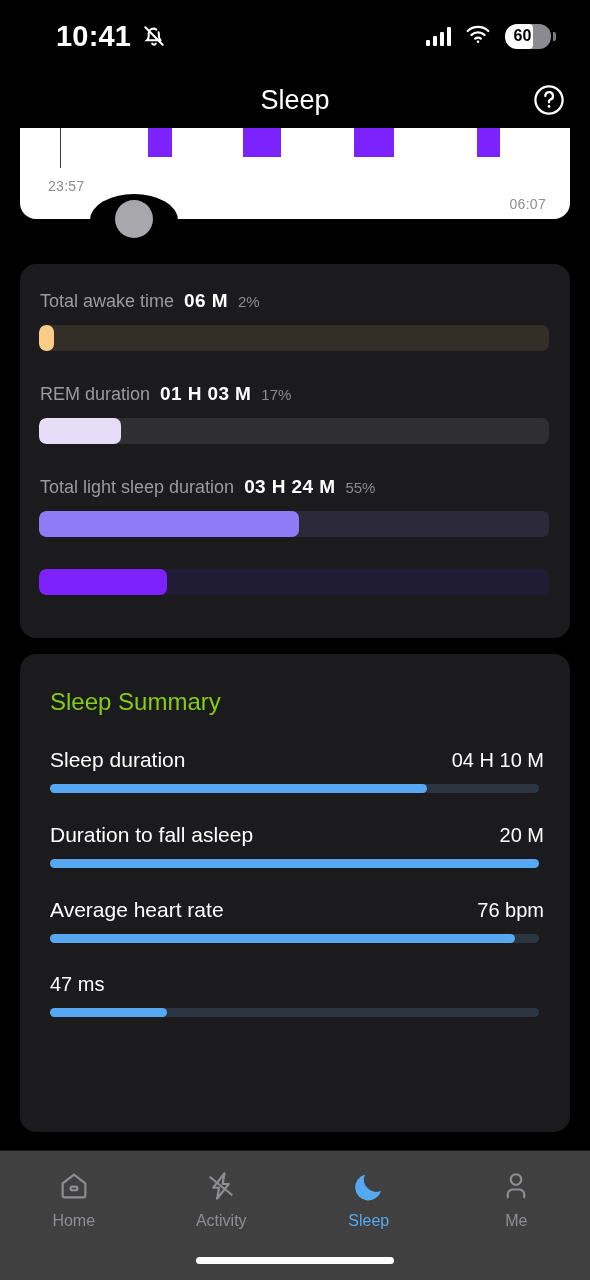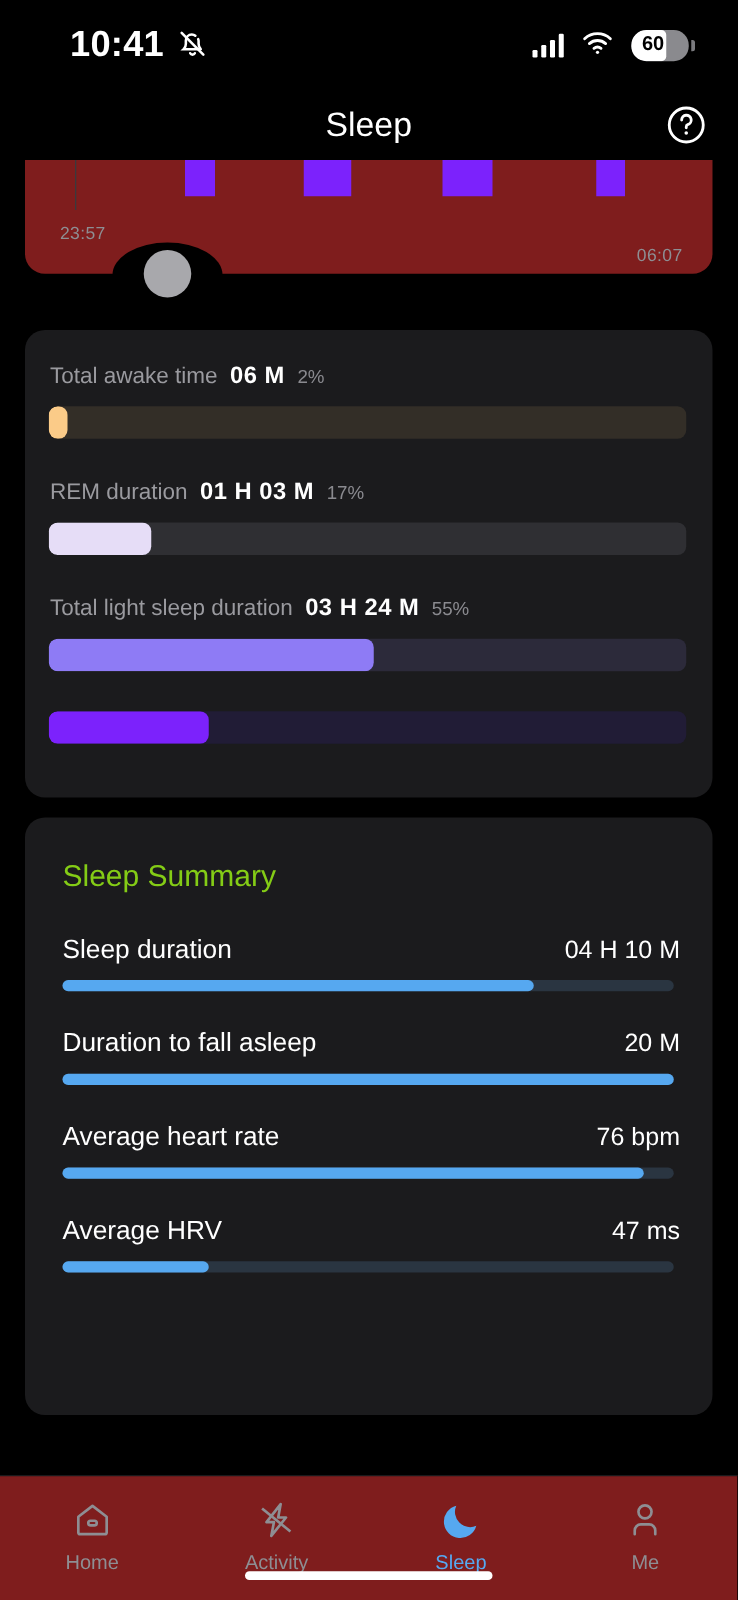--- a/index.html
+++ b/index.html
@@ -58,7 +58,7 @@
   
   .chart-card {
     position:absolute; left:20px; top:128px; width:550px; height:91px;
-    background:#7f1d1d; border-radius:0 0 16px 16px;
+    background:#ffffff; border-radius:0 0 16px 16px;
     overflow:visible;
   }
   .chart-plot { position:absolute; left:0; top:0; width:550px; height:46px; overflow:hidden; }

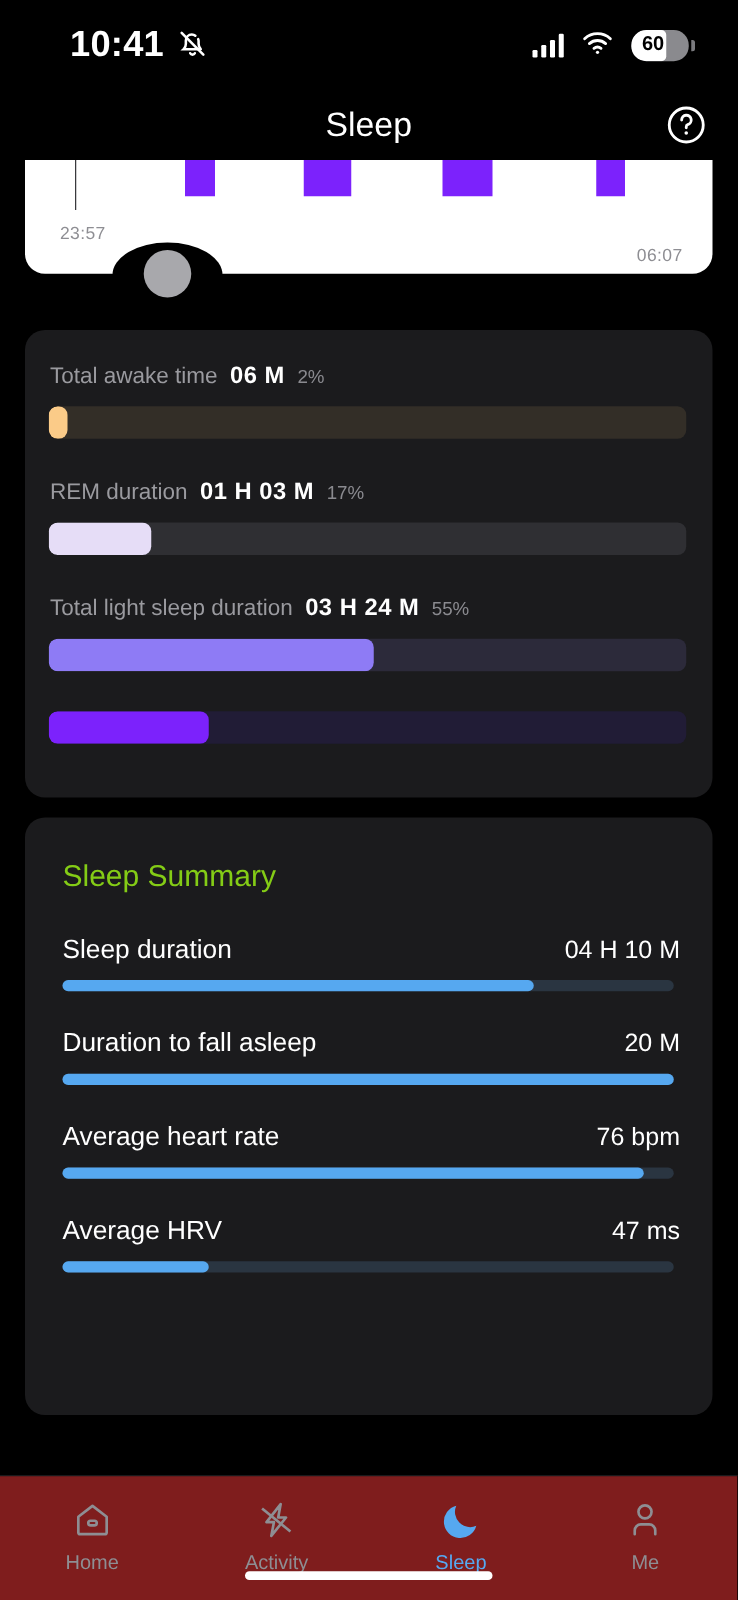--- a/index.html
+++ b/index.html
@@ -272,7 +272,6 @@
     </div>
     <div class="sum-row">
       <div class="sum-head">
-        <span class="sum-label">Average HRV</span>
         <span class="sum-value">47 ms</span>
       </div>
       <div class="sum-track">

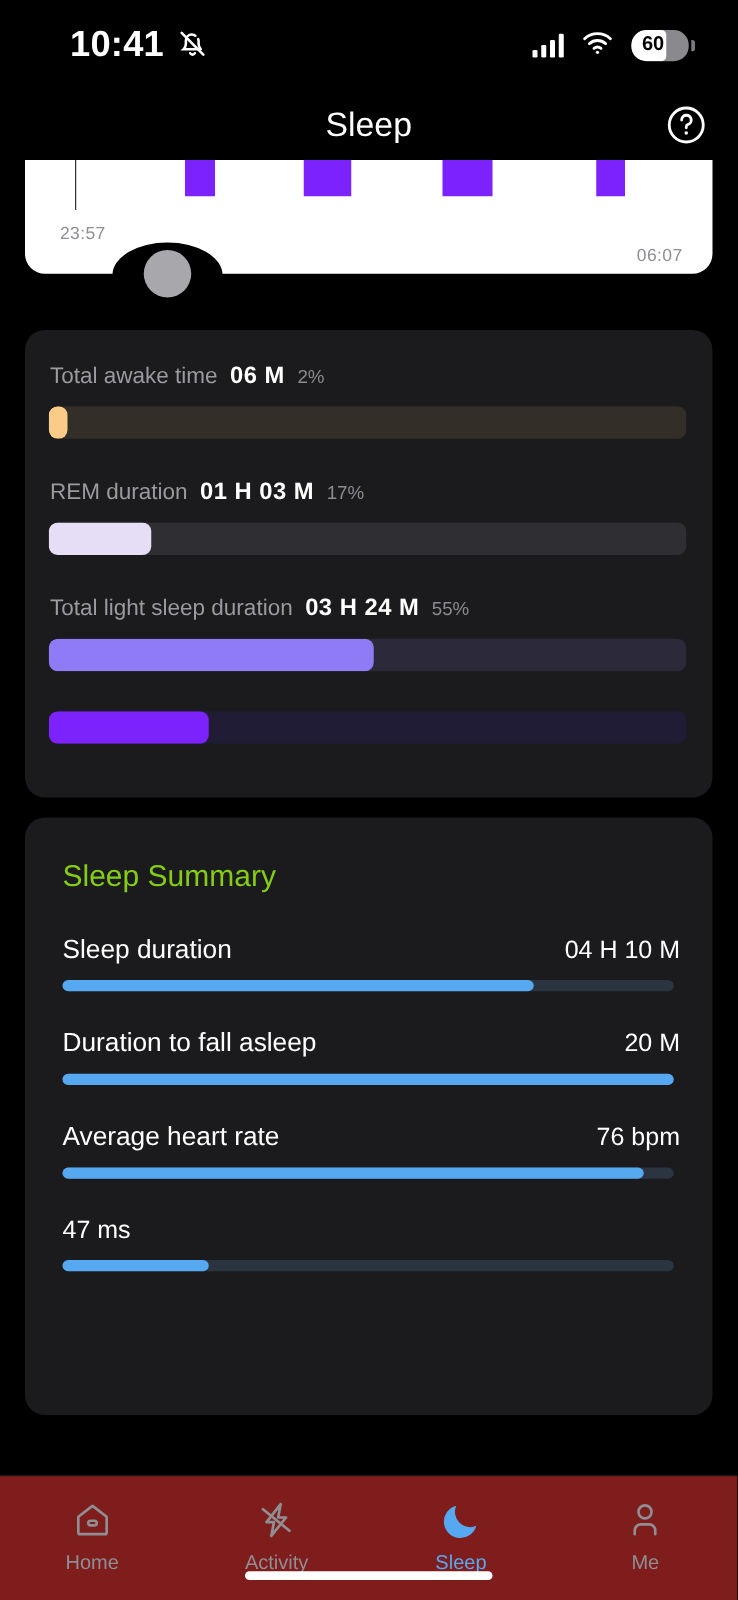--- a/index.html
+++ b/index.html
@@ -121,8 +121,8 @@
 
   
   .tabbar {
-    position:absolute; left:0; bottom:0; width:590px; height:100px;
-    background:#7f1d1d; border-top:1px solid #1a1a1c;
+    position:absolute; left:0; bottom:0; width:590px; height:130px;
+    background:#404040; border-top:1px solid #1a1a1c;
     display:flex; align-items:flex-start; padding-top:18px;
   }
   .tab {

